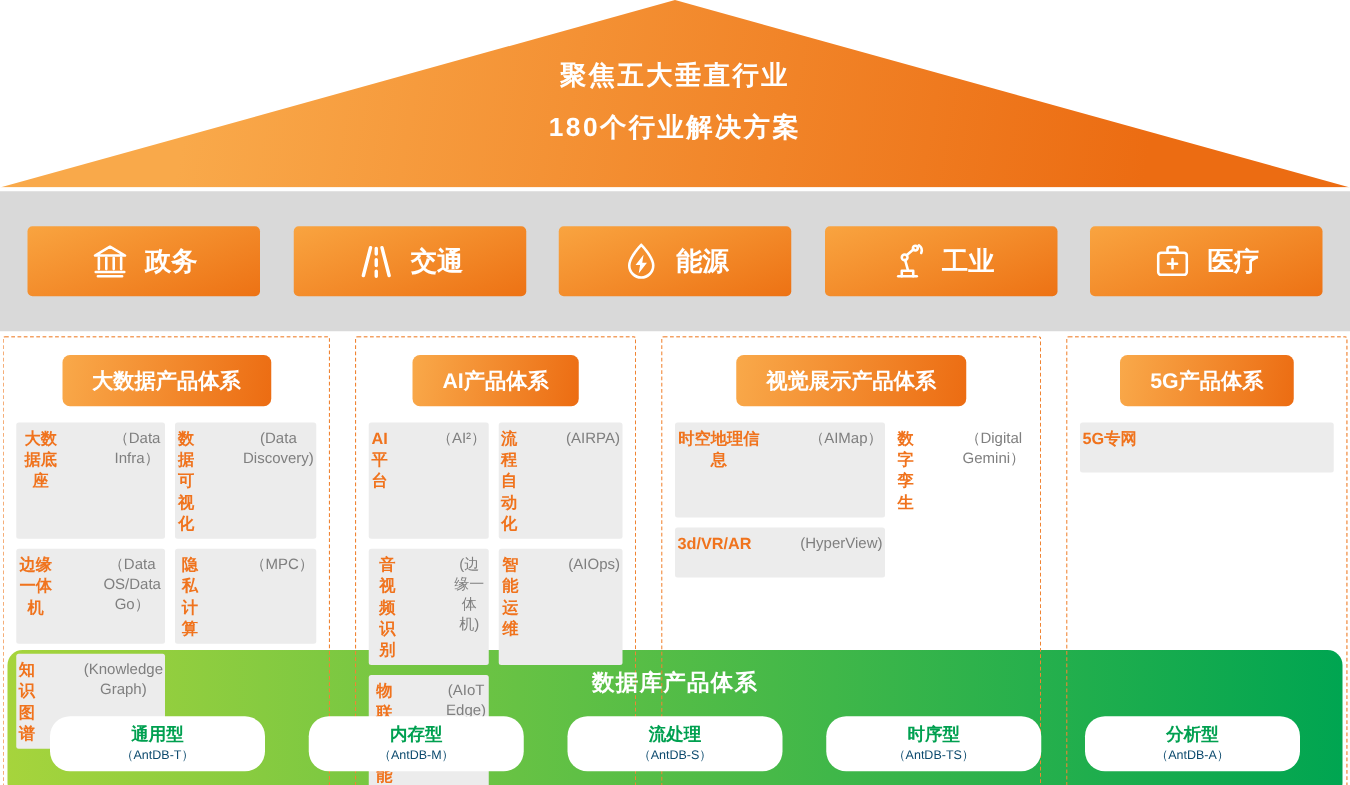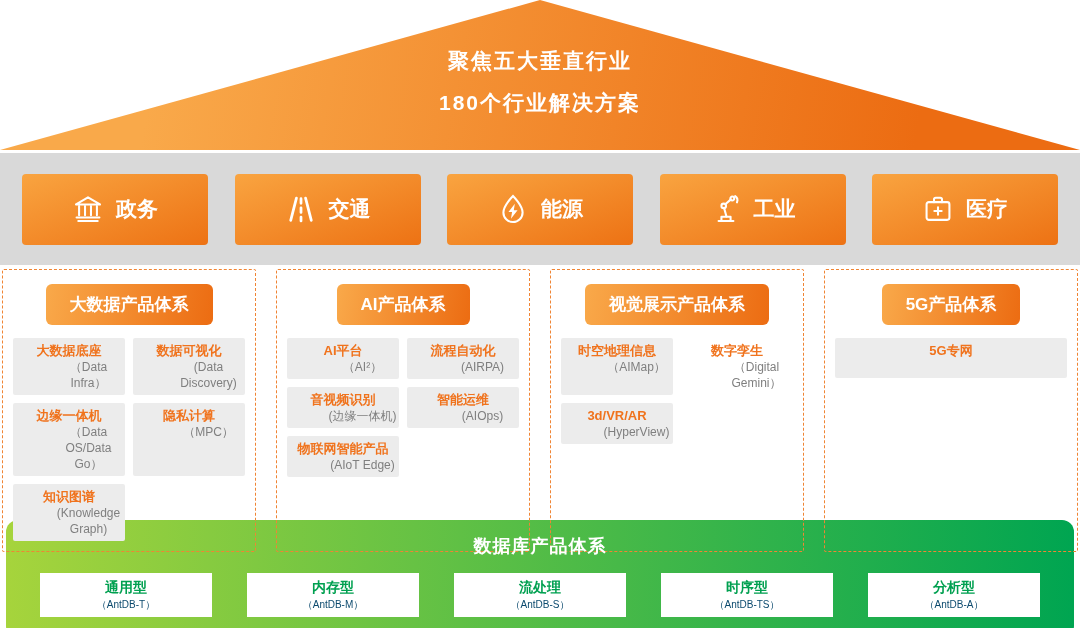--- a/index.html
+++ b/index.html
@@ -16,7 +16,7 @@
   
   .industry-band { margin-top:3px; height:112px; background:#d9d9d9;
     display:flex; align-items:center; justify-content:space-between; padding:0 22px; }
-  .ind-btn { width:186px; height:71px; border-radius:4px;
+  .ind-btn { width:186px; height:56px; border-radius:4px;
     background:linear-gradient(160deg,#f9a440,#ed7214);
     display:flex; align-items:center; justify-content:center; gap:12px;
     color:#fff; font-size:21px; font-weight:bold; }

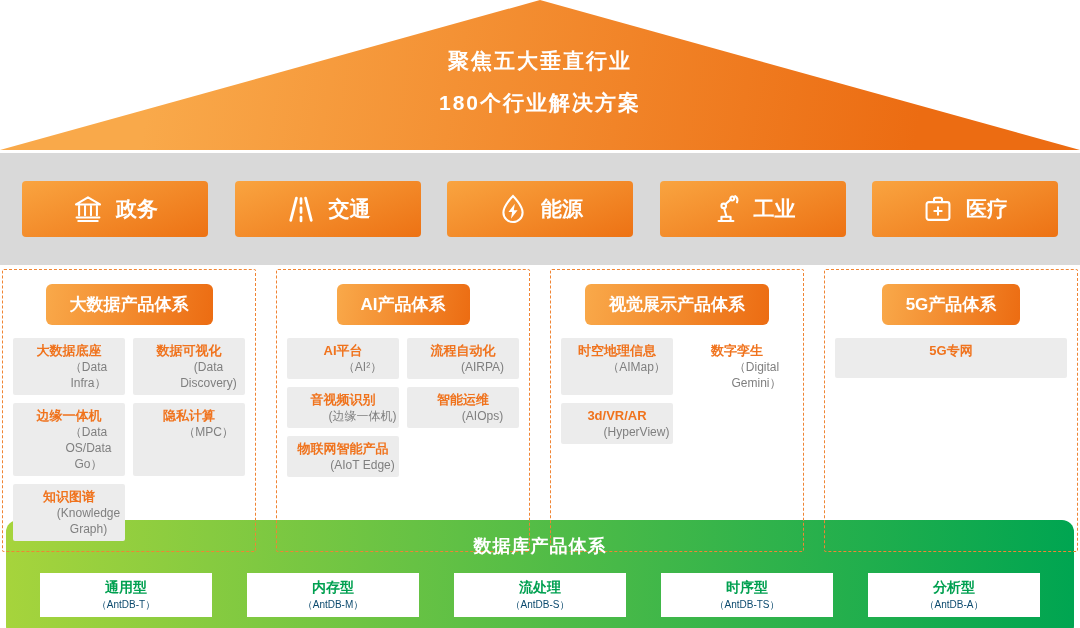--- a/index.html
+++ b/index.html
@@ -33,7 +33,7 @@
     color:#fff; font-weight:bold; font-size:17px; padding:9px 24px; border-radius:6px; }
   .col-items { display:grid; grid-template-columns:1fr 1fr; gap:8px; }
   .p-item { background:#ececec; border-radius:2px; min-height:40px; padding:4px 2px;
-    display:flex; flex-direction:column; justify-content:flex-start; text-align:center; }
+    display:flex; flex-direction:row; justify-content:space-between; text-align:center; }
   .p-item.plain { background:transparent; }
   .p-item.wide { grid-column:1 / -1; }
   .p-name { color:#f0731d; font-weight:bold; font-size:13px; line-height:17px; }

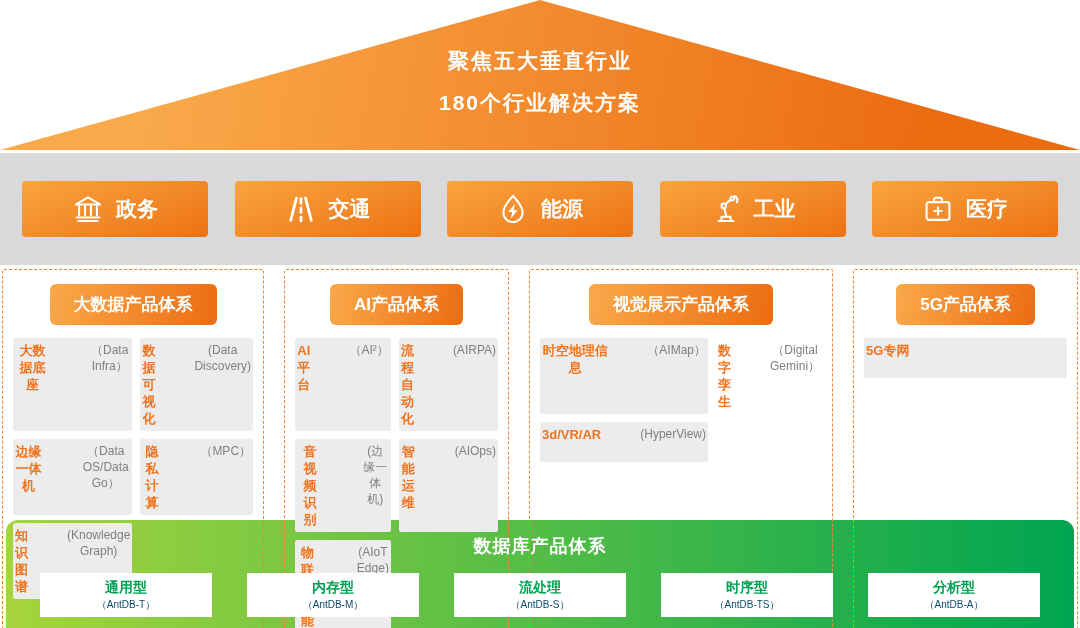--- a/index.html
+++ b/index.html
@@ -45,7 +45,7 @@
   .db-title { text-align:center; color:#fff; font-weight:bold; font-size:18px;
     letter-spacing:1px; padding-top:14px; }
   .db-items { display:flex; justify-content:space-between; padding:15px 34px 0; }
-  .db-item { background:#fff; width:172px; height:44px; border-radius:0;
+  .db-item { background:#fff; width:172px; height:44px; border-radius:16px;
     display:flex; flex-direction:column; justify-content:center; text-align:center; }
   .db-name { color:#00a050; font-weight:bold; font-size:14px; line-height:18px; }
   .db-sub { color:#0c4a6e; font-size:10px; line-height:17px; }

